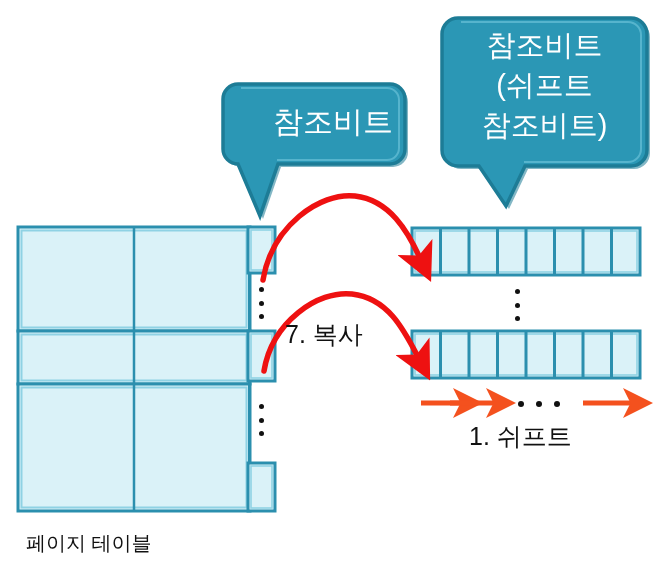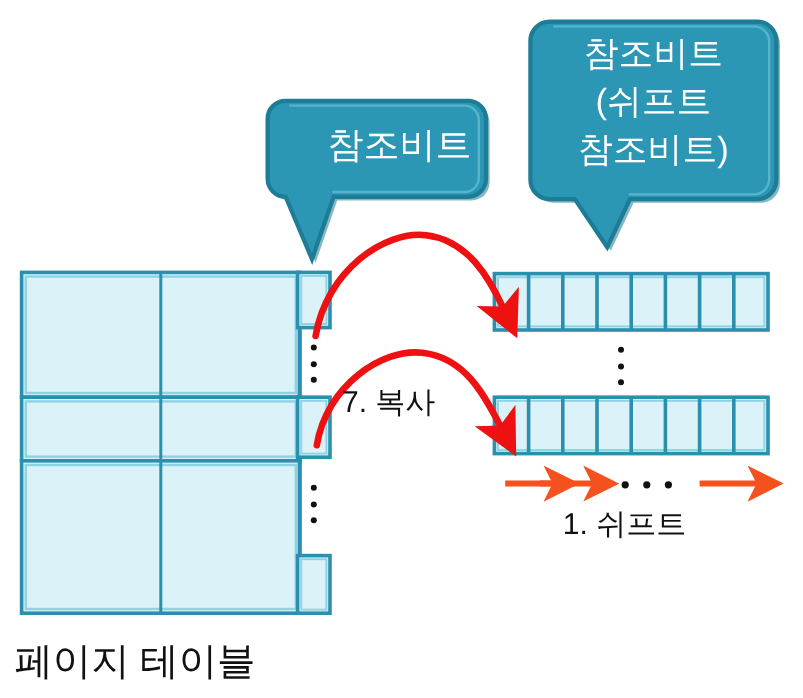--- a/index.html
+++ b/index.html
@@ -207,7 +207,7 @@
   <div class="plain-label" style="left:285px; top:318px; font-size:25px;">7. 복사</div>
   <div class="plain-label" style="left:469px; top:420px; font-size:25px;">1. 쉬프트</div>
 
-  <div class="plain-label" style="left:12px; top:530px; font-size:32px;">페이지 테이블</div>
+  <div class="plain-label" style="left:26px; top:530px; font-size:20px;">페이지 테이블</div>
 
 </div>
 

